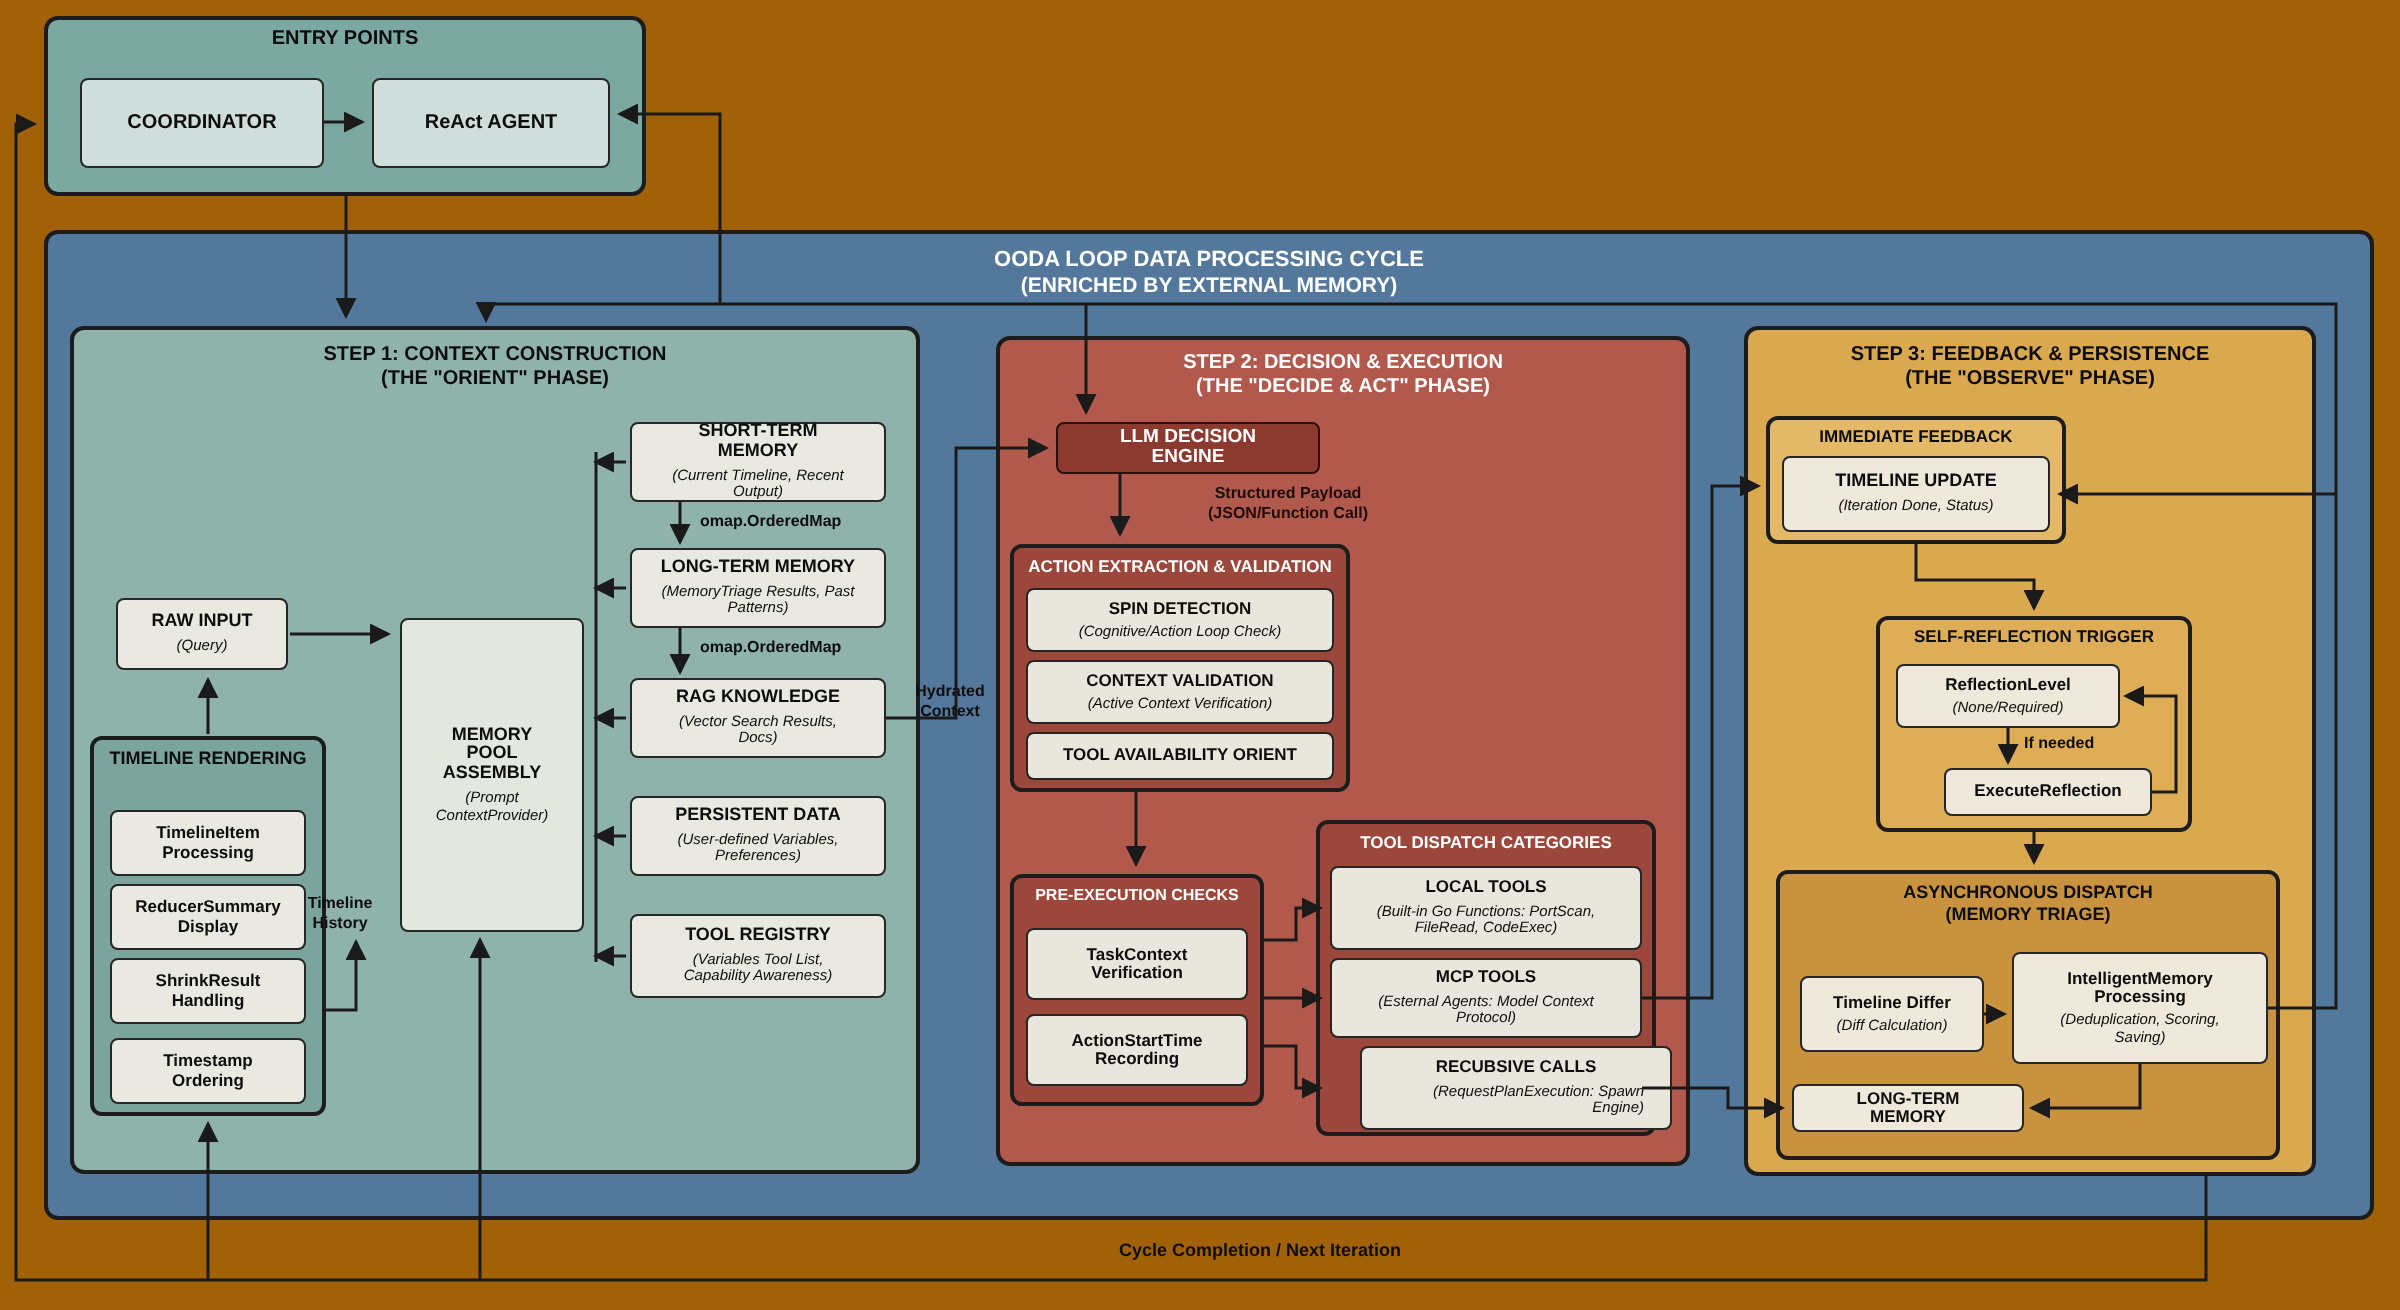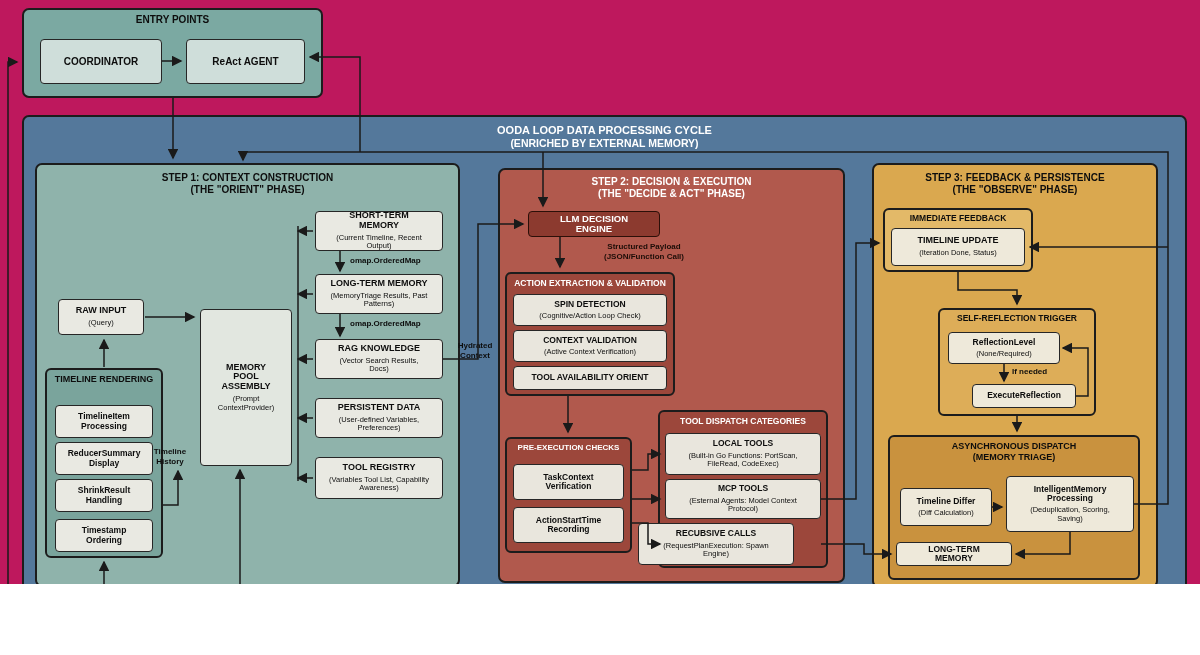--- a/index.html
+++ b/index.html
@@ -4,7 +4,7 @@
 <style>
   *{margin:0;padding:0;box-sizing:border-box;}
   body{background:#ffffff;font-family:"Liberation Sans",sans-serif;color:#0d0d0d;}
-  .canvas{position:relative;width:1200px;height:584px;background:#be185d;overflow:hidden;}
+  .canvas{position:relative;width:1200px;height:655px;background:#a16207;overflow:hidden;}
   .panel{position:absolute;border:2px solid #1c1c1c;border-radius:7px;z-index:1;}
   .sub{position:absolute;border:2px solid #1c1c1c;border-radius:6px;z-index:2;}
   .box{position:absolute;border:1.5px solid #262626;border-radius:4px;display:flex;flex-direction:column;

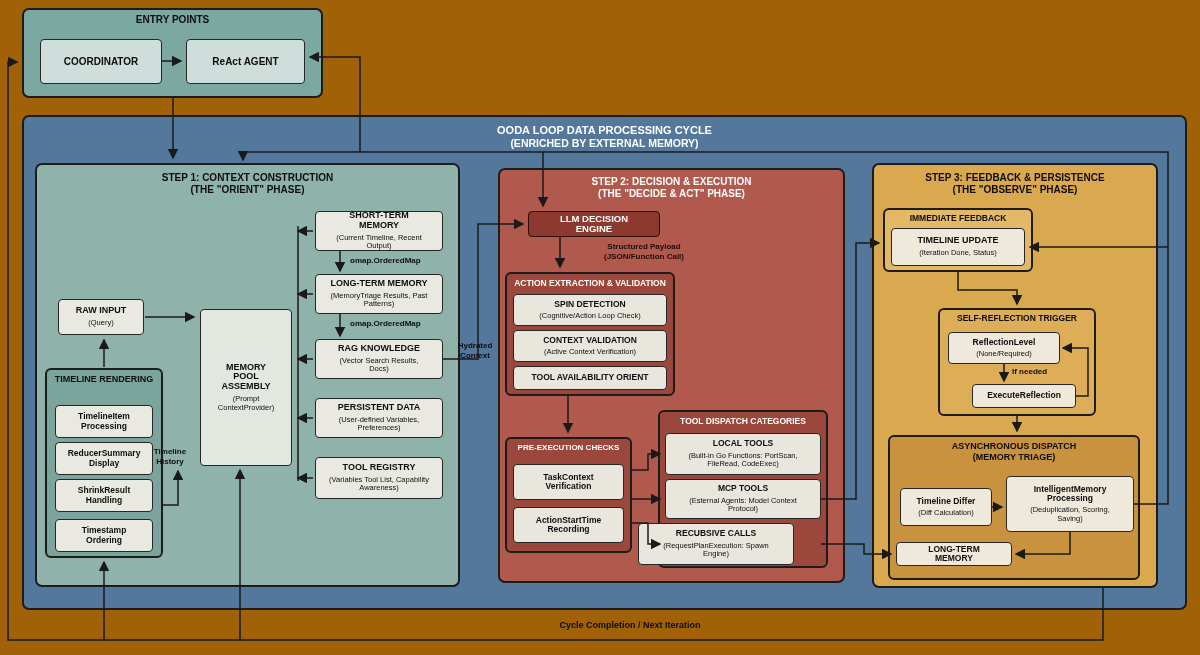--- a/index.html
+++ b/index.html
@@ -14,7 +14,7 @@
   .light-y{background:#eee9da;}
   .dark-red{background:#8c3a2f;color:#ffffff;border-color:#2c0f08;}
   .t{font-weight:700;font-size:9px;}
-  .s{font-size:7.5px;margin-top:3px;line-height:1.15;}
+  .s{font-size:7.5px;margin-top:3px;line-height:1.15;font-style:italic;}
   .ptitle{position:absolute;font-weight:700;text-align:center;color:#0d0d0d;z-index:4;line-height:1.2;}
   .white{color:#ffffff;}
   .lbl{position:absolute;font-weight:700;font-size:8px;text-align:center;line-height:1.2;color:#0d0d0d;z-index:4;}

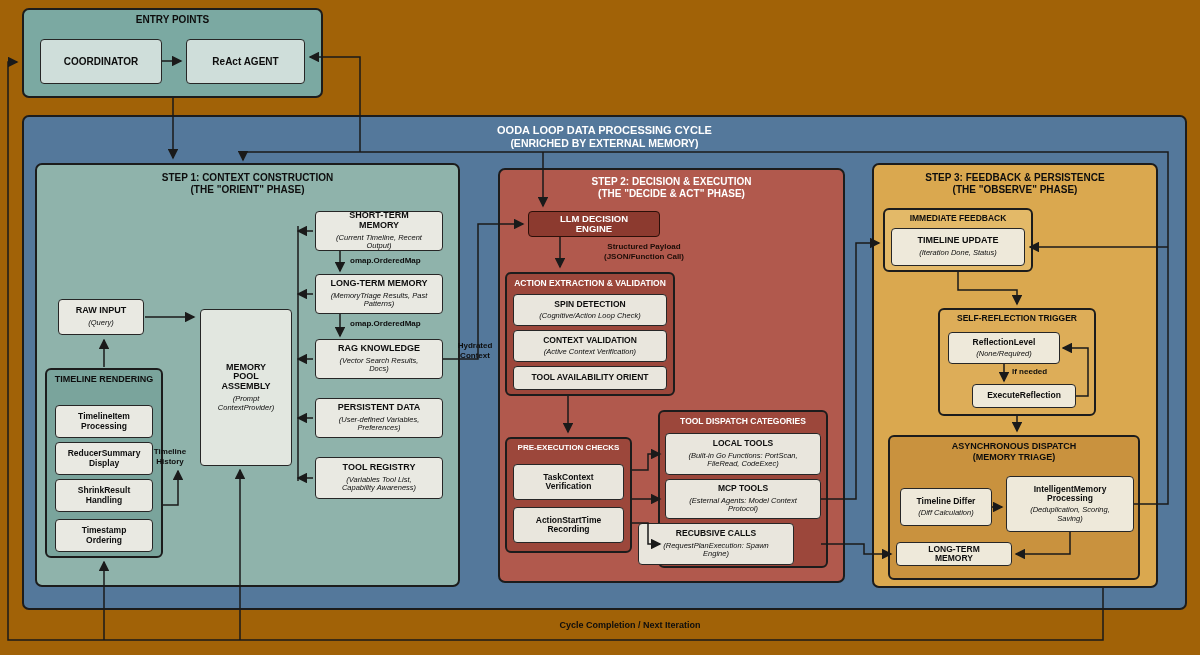--- a/index.html
+++ b/index.html
@@ -138,7 +138,7 @@
     <div class="t" style="font-size:8.5px;">MCP TOOLS</div>
     <div class="s">(Esternal Agents: Model Context Protocol)</div>
   </div>
-  <div class="box light-r" style="left:638px;top:523px;width:156px;height:42px;">
+  <div class="box light-r" style="left:680px;top:523px;width:156px;height:42px;text-align:right;">
     <div class="t" style="font-size:8.5px;">RECUBSIVE CALLS</div>
     <div class="s">(RequestPlanExecution: Spawn Engine)</div>
   </div>

